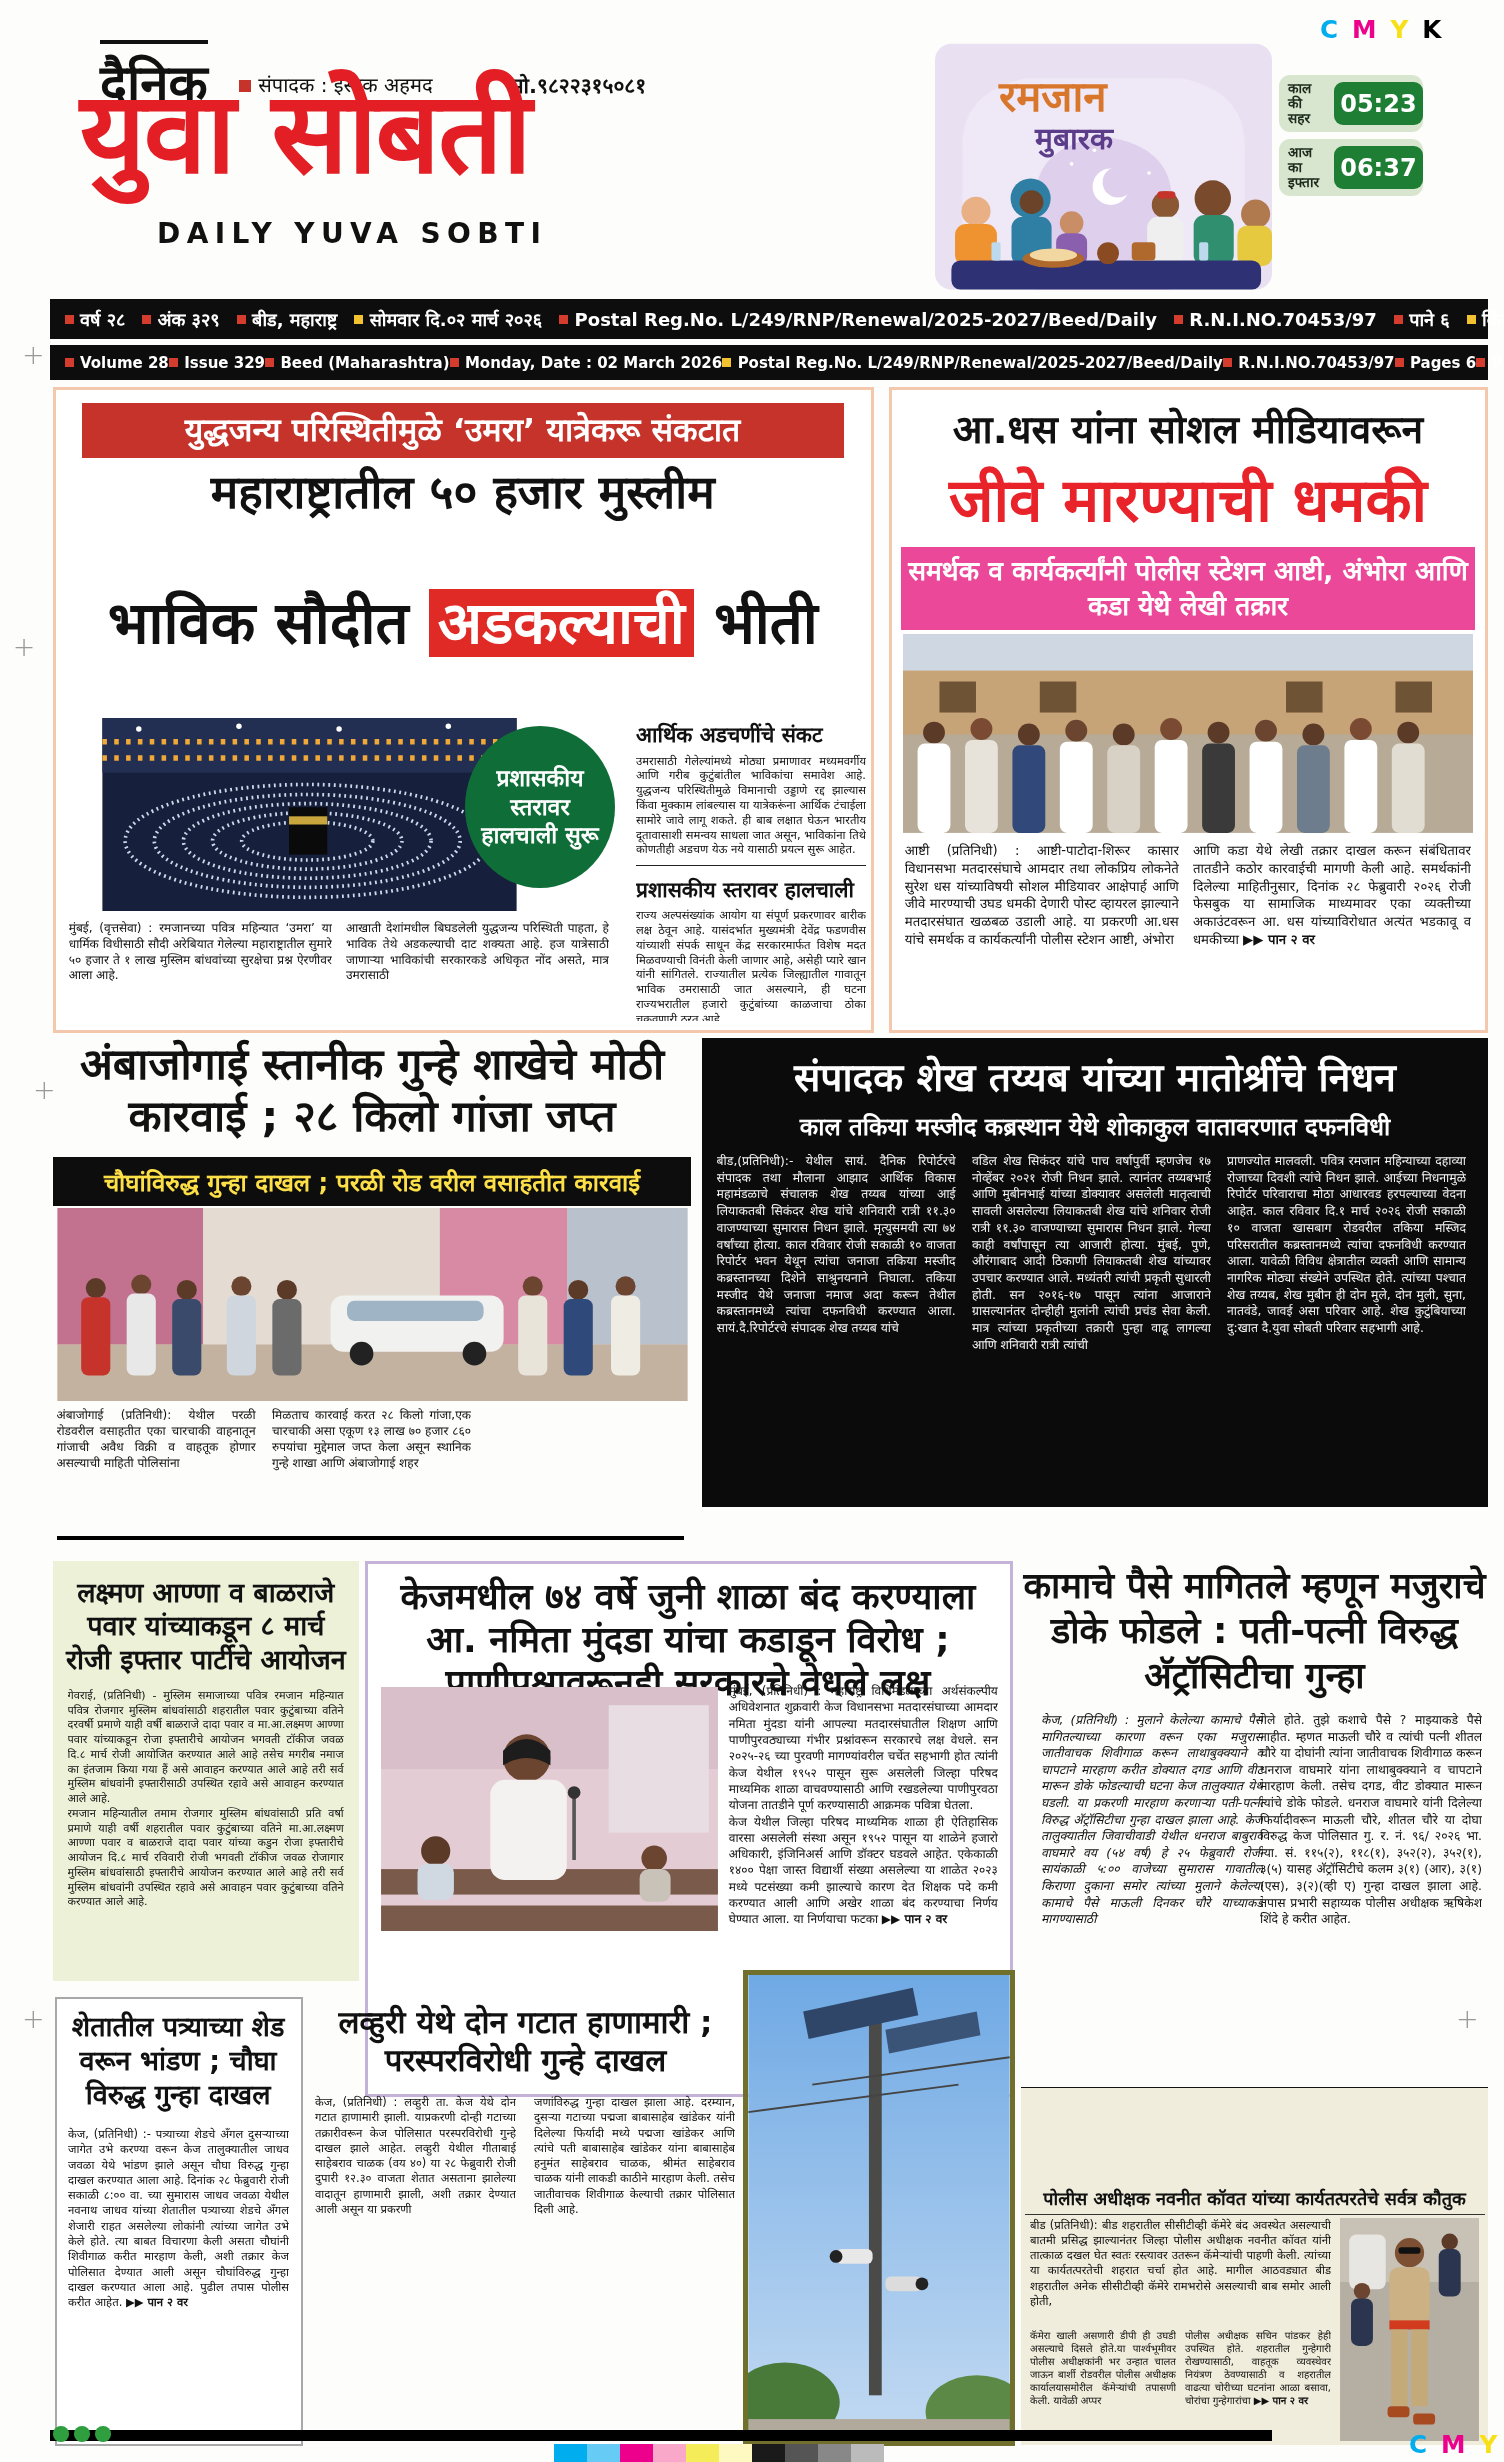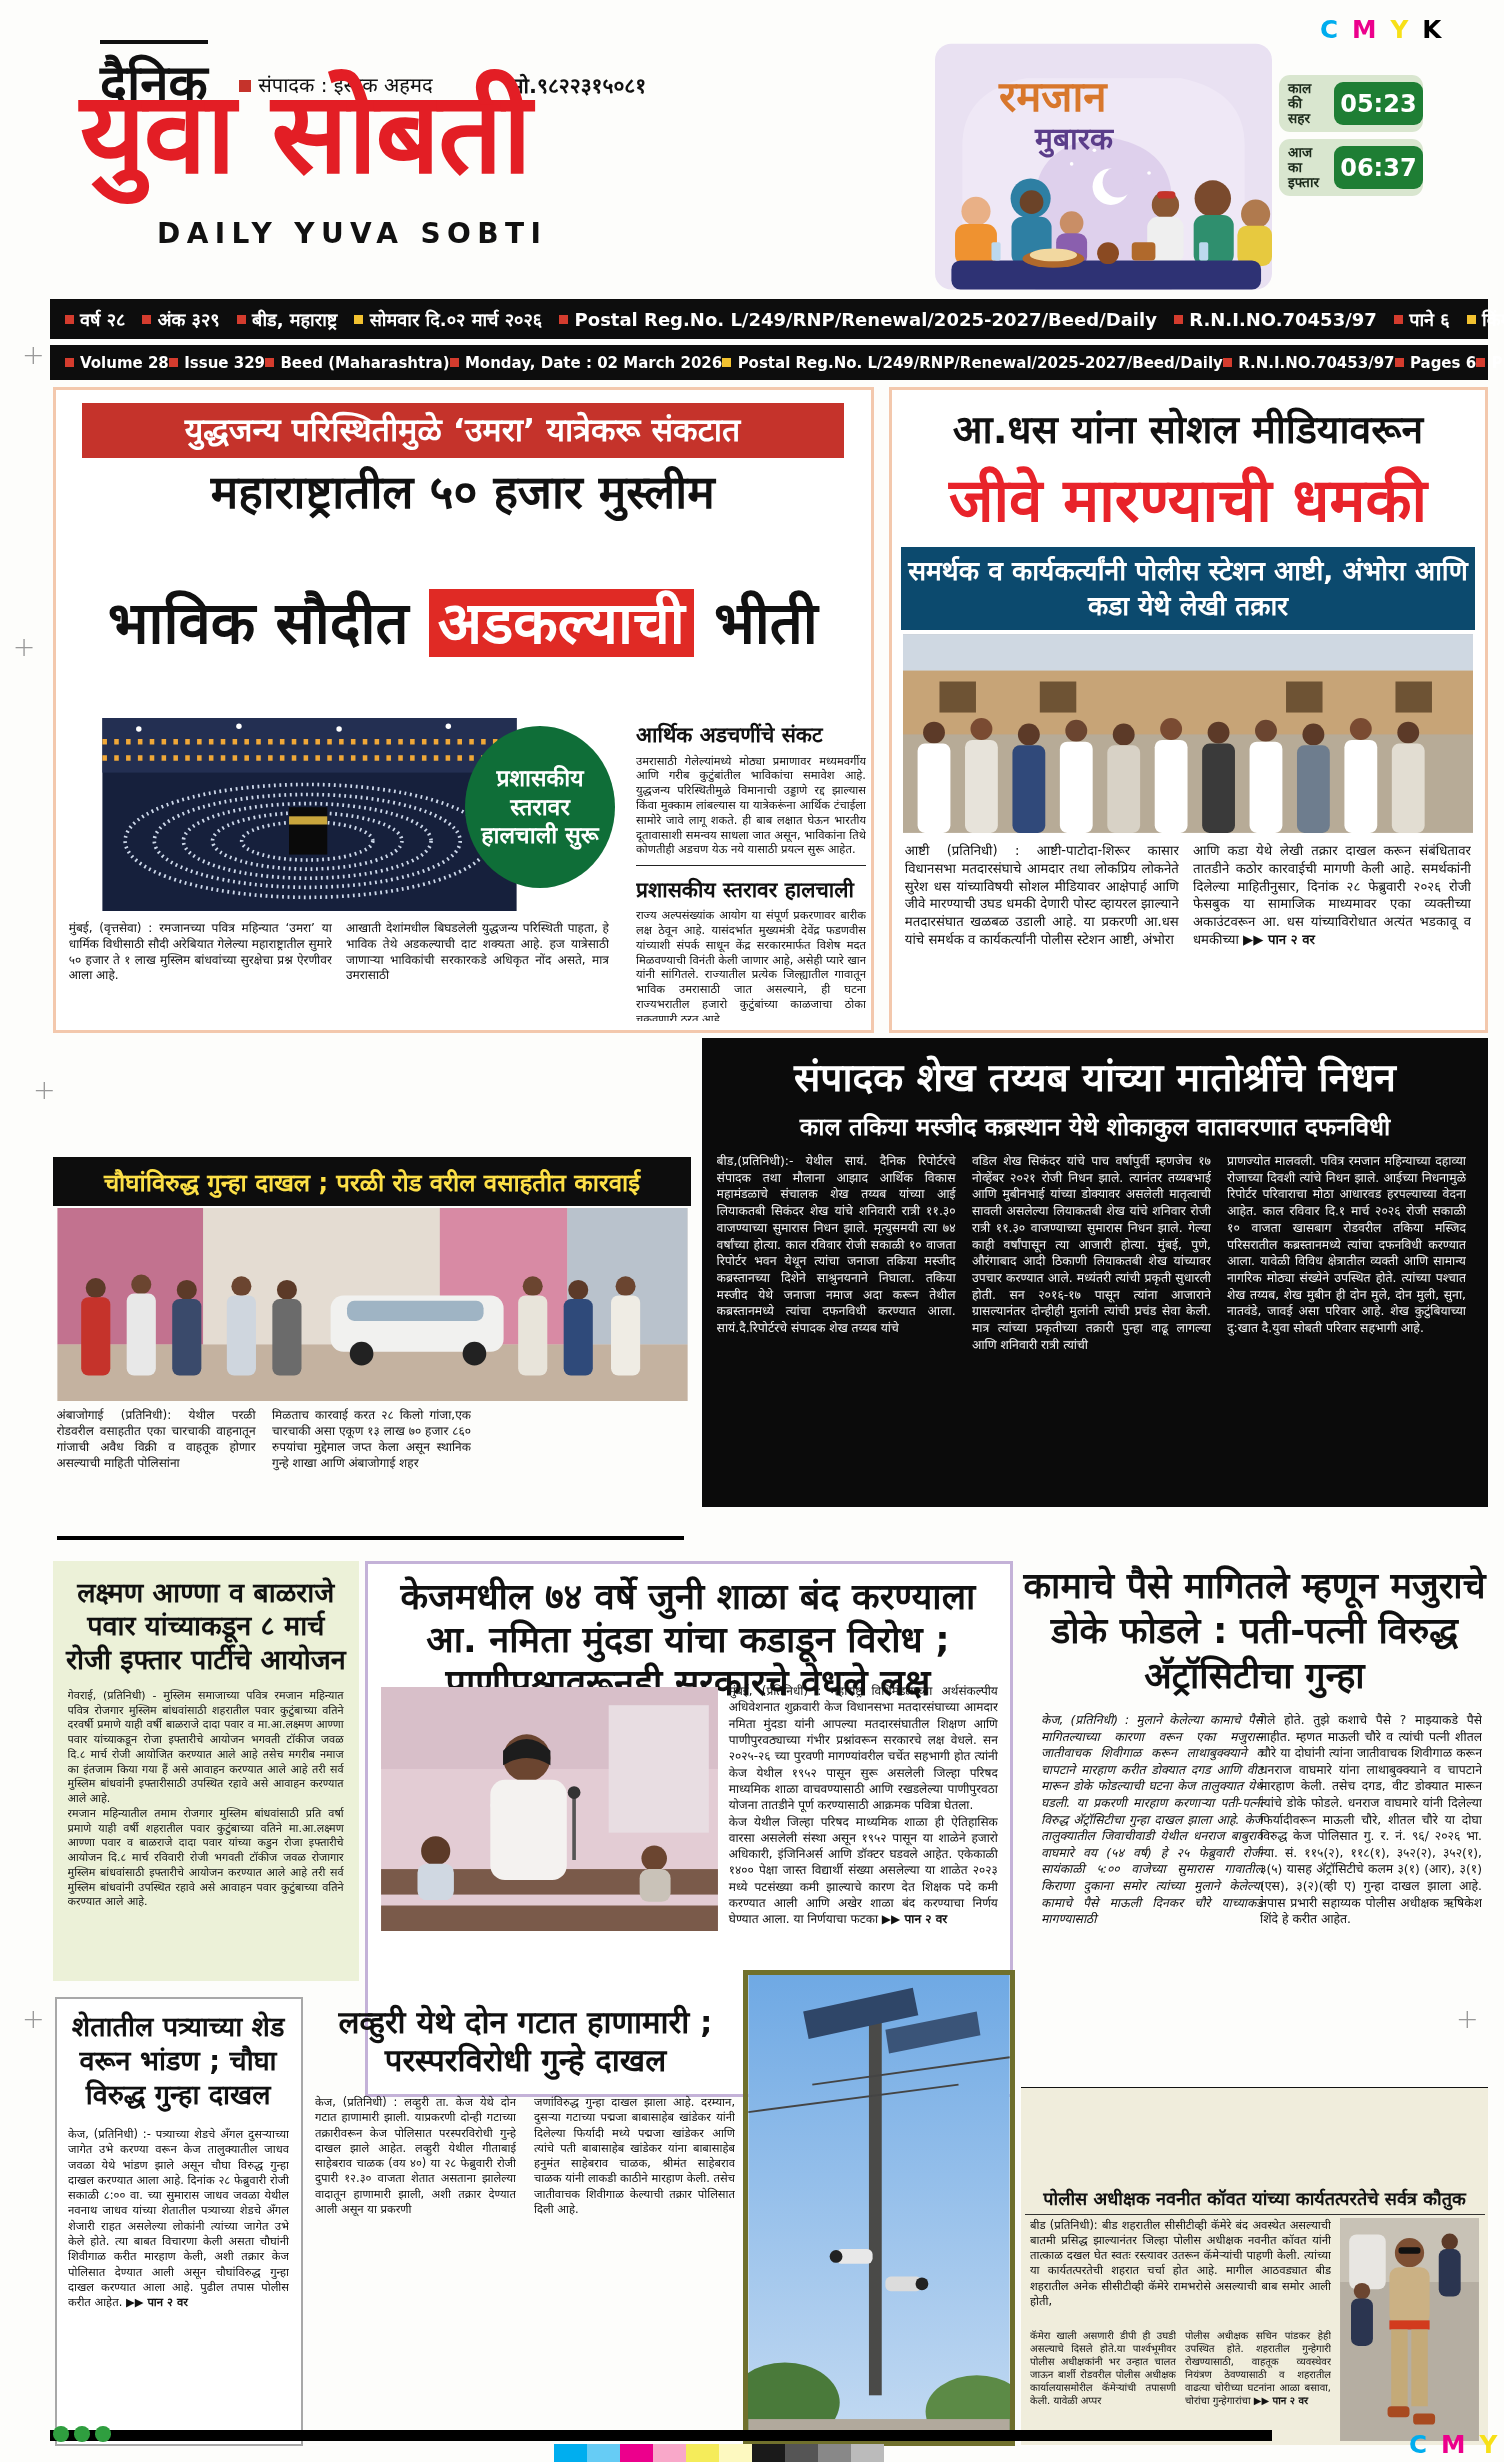--- a/index.html
+++ b/index.html
@@ -53,7 +53,7 @@
   #threat{left:889px;top:387px;width:599px;height:646px;border:3.6px solid #f3c8ad;box-sizing:border-box;background:#fff;}
   #threat-h1{left:5.5px;top:11px;width:581px;font-size:39px;font-weight:900;text-align:center;}
   #threat-h2{left:5.5px;top:67px;width:581px;font-size:60px;font-weight:900;color:#e8232a;text-align:center;}
-  #threat-strip{left:9px;top:157px;width:574px;background:#0c4a6e;color:#fff;font-size:26.4px;font-weight:bold;text-align:center;line-height:1.3;padding:7.3px 3.6px;box-sizing:border-box;}
+  #threat-strip{left:9px;top:157px;width:574px;background:#ec4899;color:#fff;font-size:26.4px;font-weight:bold;text-align:center;line-height:1.3;padding:7.3px 3.6px;box-sizing:border-box;}
   #threat-photo{left:11px;top:244px;width:570px;height:199px;overflow:hidden;}
   #threat-c1{left:12.8px;top:452px;width:274px;height:179px;font-size:13.2px;line-height:1.35;overflow:hidden;}
   #threat-c2{left:301px;top:452px;width:278px;height:179px;font-size:13.2px;line-height:1.35;overflow:hidden;}

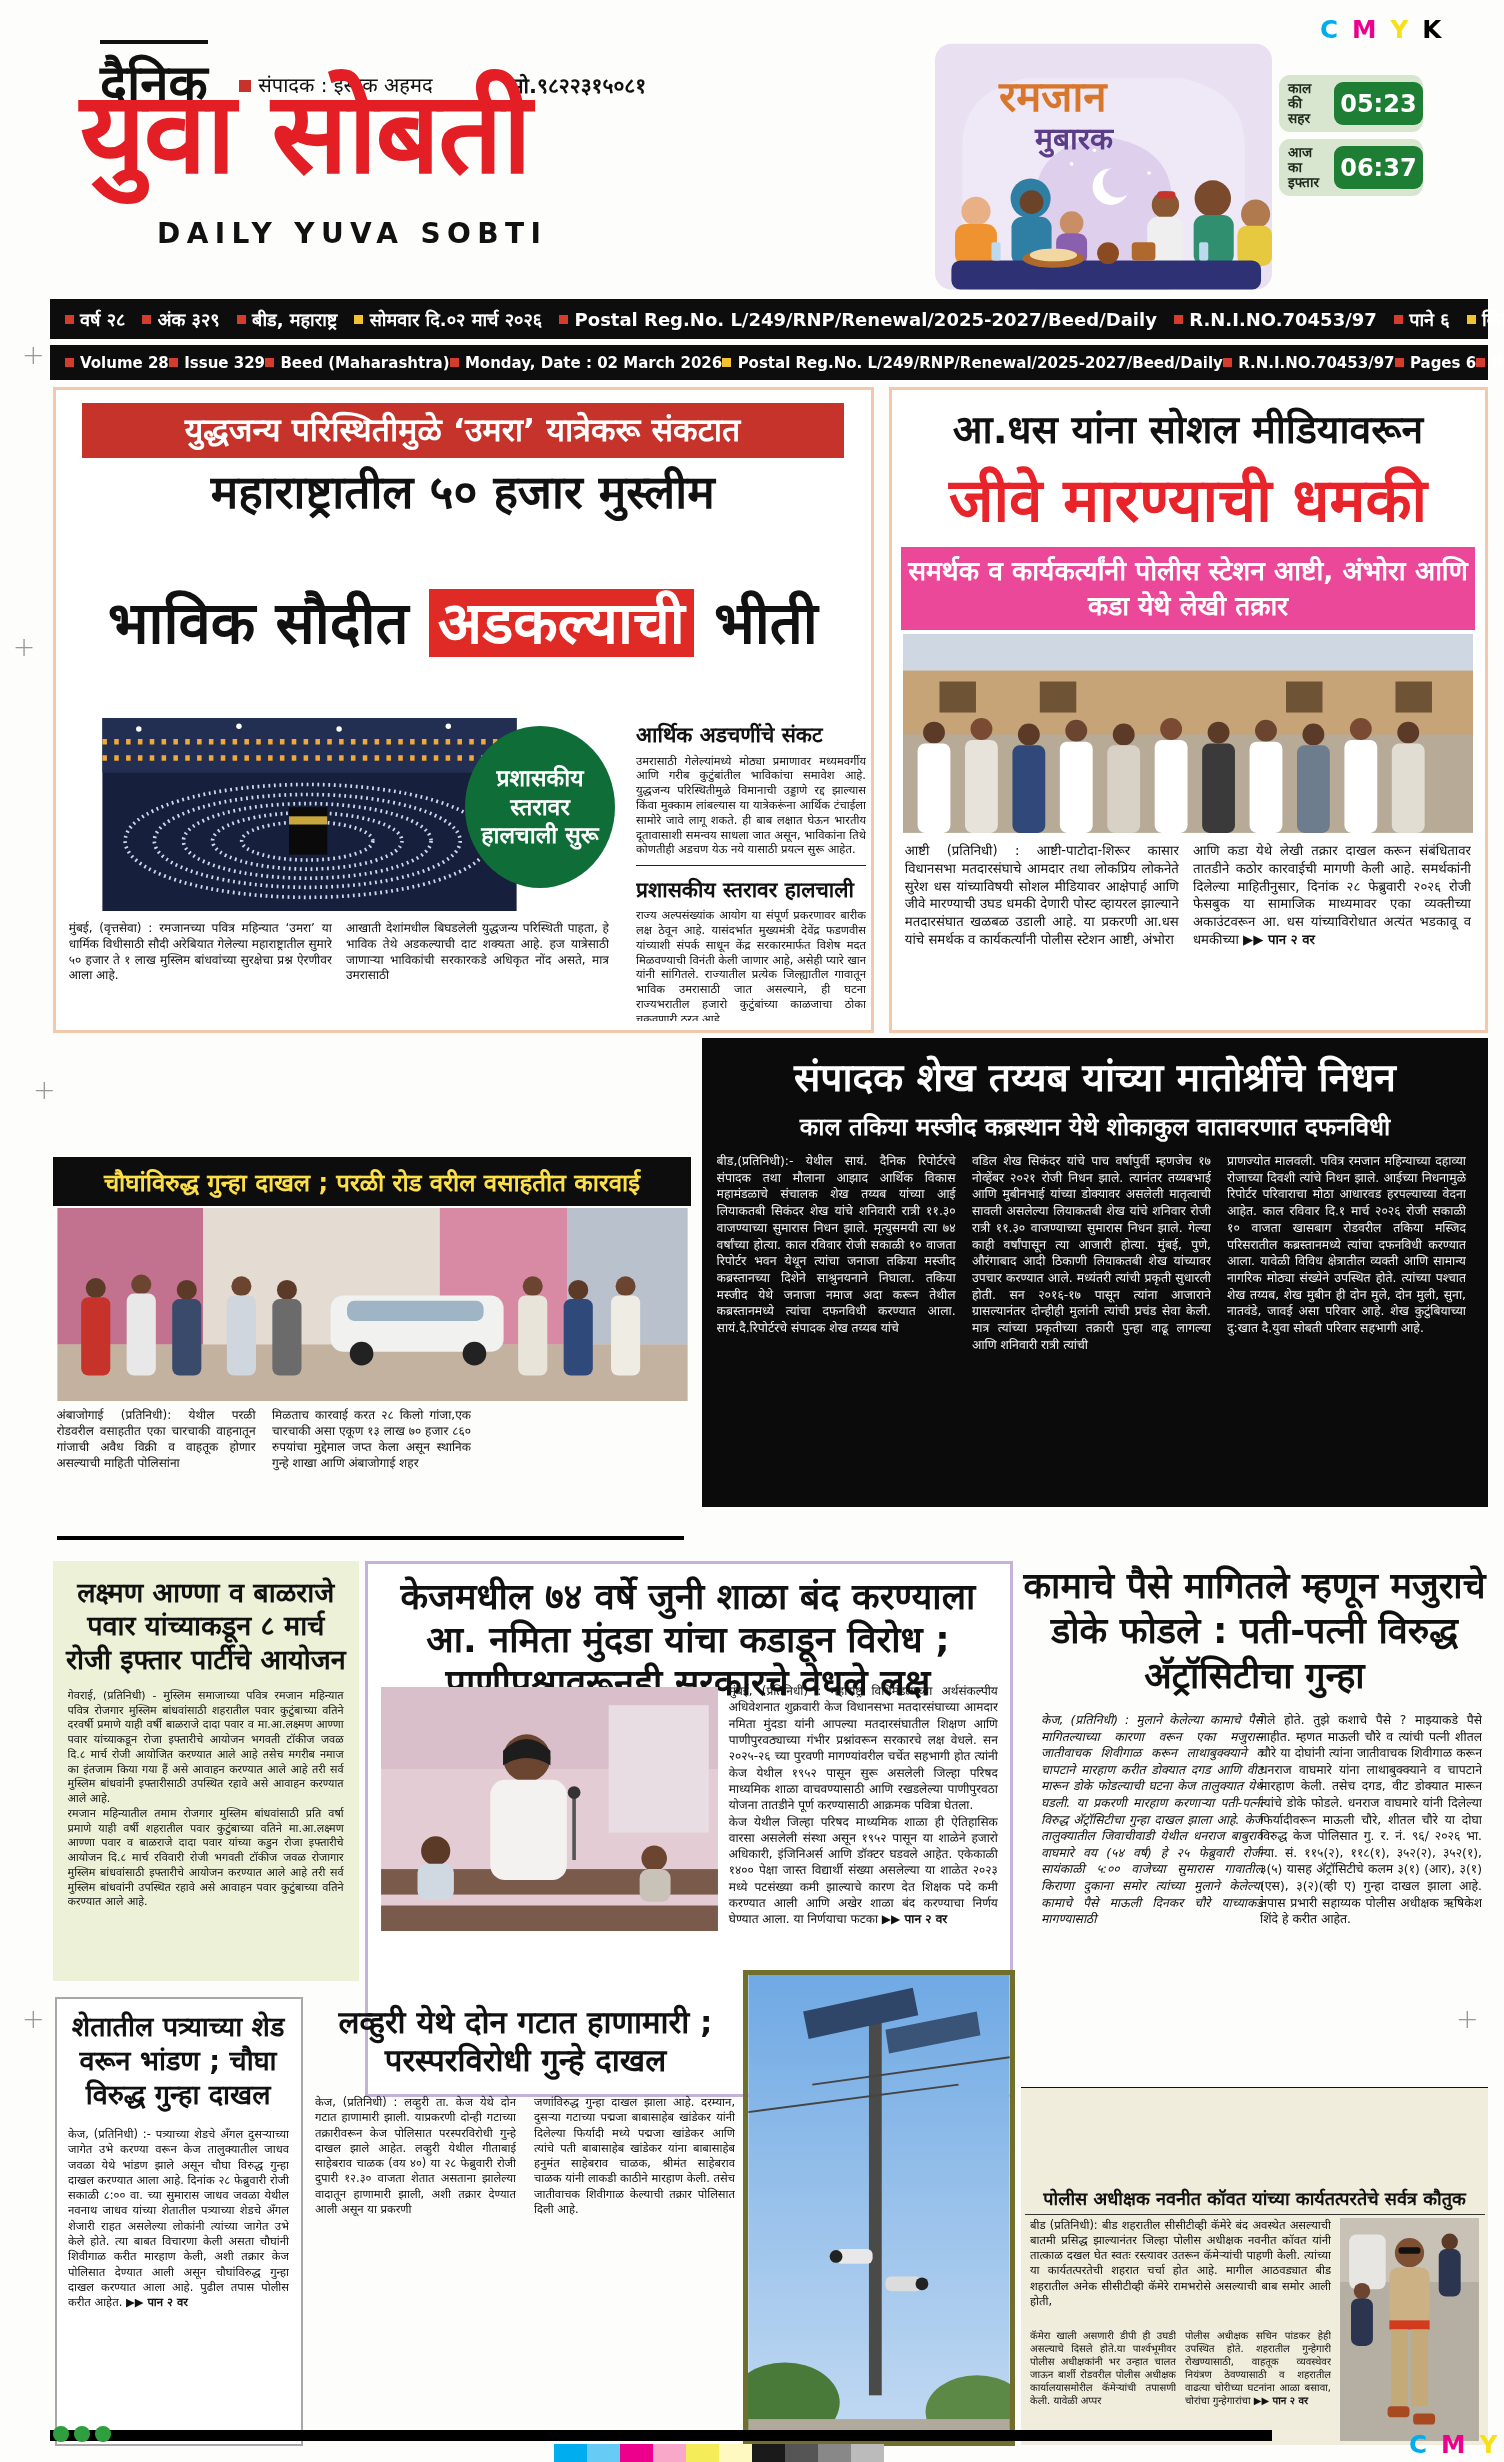--- a/index.html
+++ b/index.html
@@ -357,6 +357,7 @@
   </section>
 
   <section id="ganja" class="abs">
+    <div id="ganja-h" class="abs">अंबाजोगाई स्तानीक गुन्हे शाखेचे मोठी कारवाई ; २८ किलो गांजा जप्त</div>
     <div id="ganja-strip" class="abs">चौघांविरुद्ध गुन्हा दाखल ; परळी रोड वरील वसाहतीत कारवाई</div>
     <div id="ganja-photo" class="abs">
       <svg class="phimg" viewBox="0 0 692 212">

